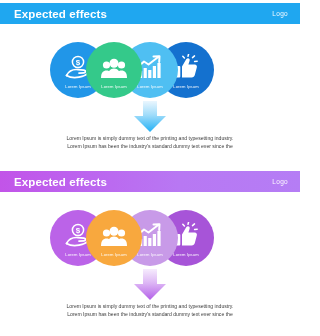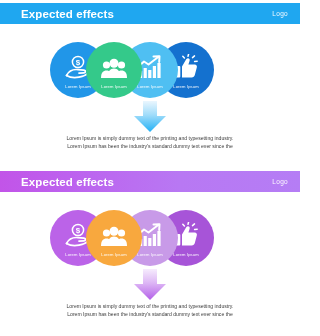--- a/index.html
+++ b/index.html
@@ -18,7 +18,7 @@
   .hdr{
     position:absolute; left:0; top:3px; width:300px; height:21px;
     display:flex; align-items:center; justify-content:space-between;
-    padding:0 12px 0 21px;
+    padding:0 12px 0 14px;
   }
   .hdr.blue{ background:#1fa7f0; }
   .hdr.purple{ background:linear-gradient(90deg,#c254e8 0%,#bd61ee 22%,#b878f3 60%,#b57df5 100%); }

